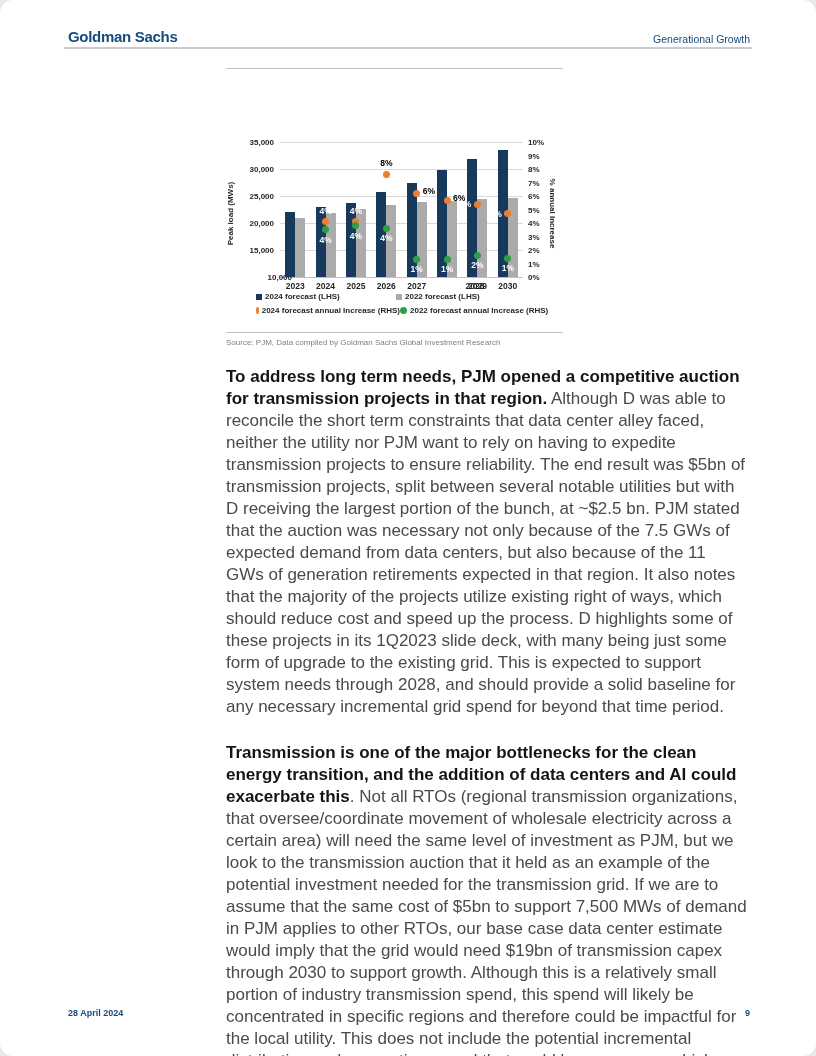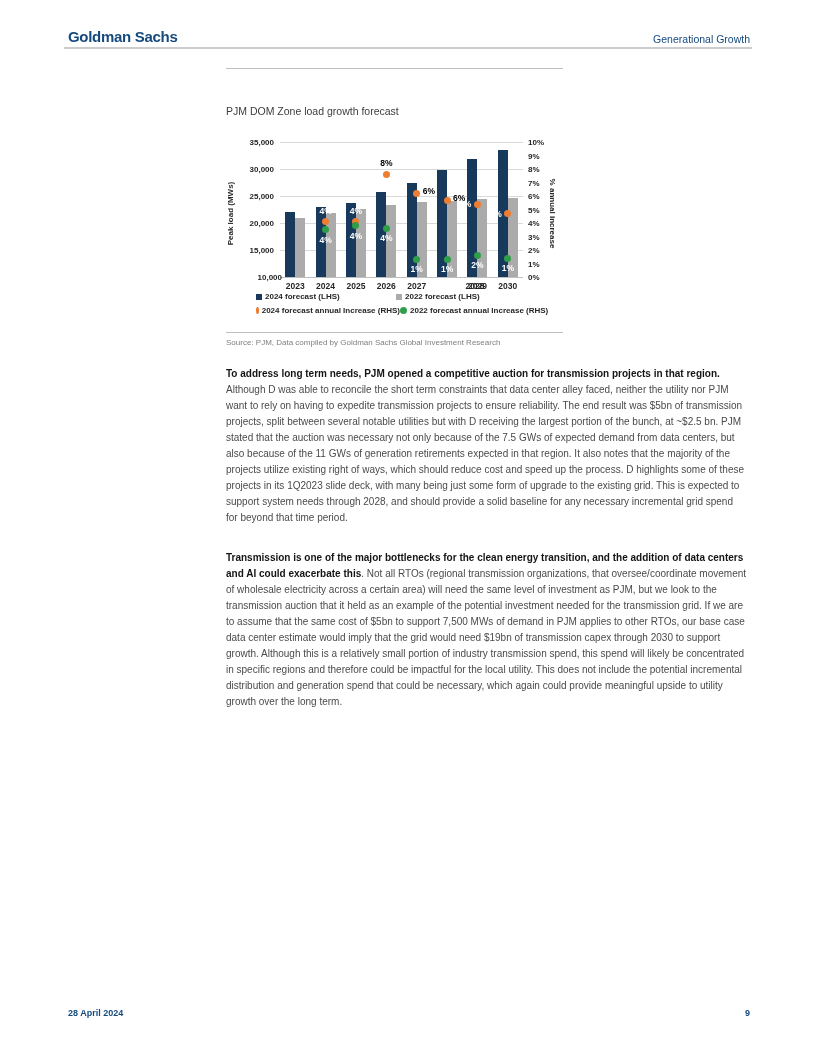--- a/index.html
+++ b/index.html
@@ -4,7 +4,7 @@
 <style>
   html,body{margin:0;padding:0;background:#e8e8e8;}
   .page{position:relative;width:816px;height:1056px;background:#ffffff;margin:0 auto;
-        font-family:"Liberation Sans",sans-serif;overflow:hidden;}
+        font-family:"Liberation Sans",sans-serif;overflow:hidden;border-radius:13px;}
 
   
   .hdr-brand{position:absolute;left:68px;top:28px;font-size:15px;font-weight:700;

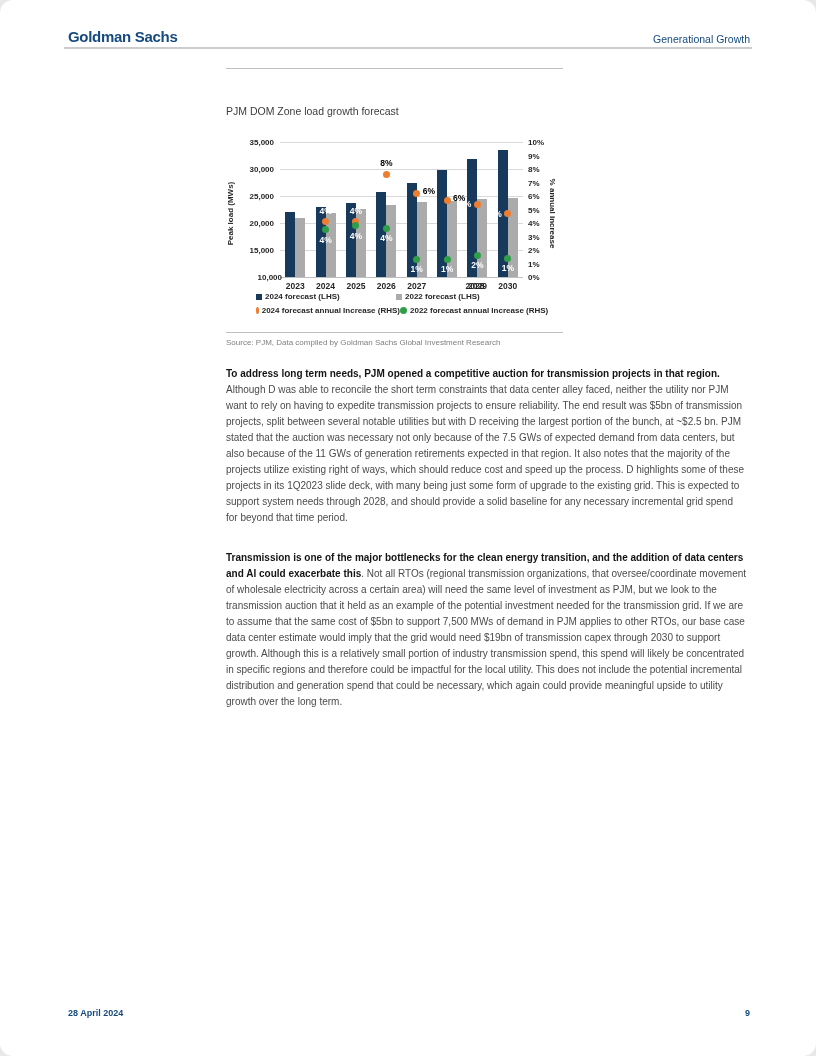--- a/index.html
+++ b/index.html
@@ -66,7 +66,6 @@
 
   <div class="exhibit">
     <div class="x-rule-top"></div>
-    <div class="x-sub">PJM DOM Zone load growth forecast</div>
 
     <div class="chart" id="chart">
       <div class="ax-title left">Peak load (MWs)</div>

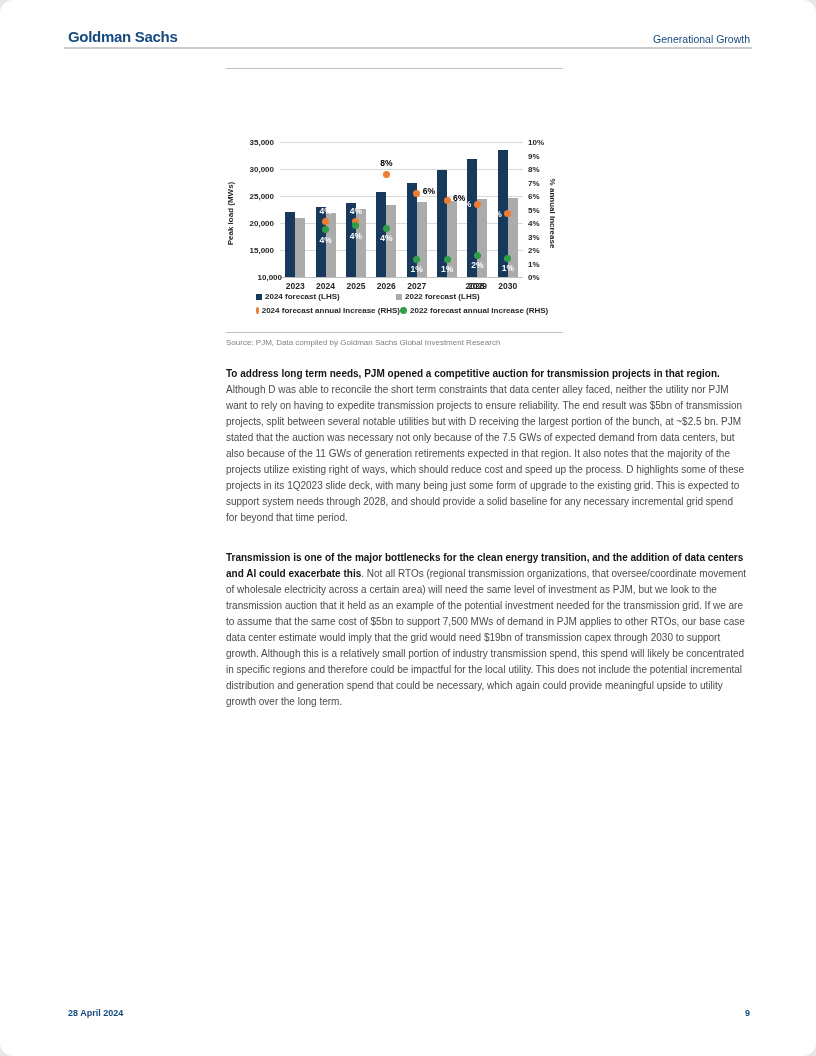--- a/index.html
+++ b/index.html
@@ -81,7 +81,7 @@
         <div class="gridline" style="left: 54px; width: 243px; top: 120px;"></div>
         <div class="tickL" style="left: 0px; top: 120px;">15,000</div>
         <div class="gridline base" style="left: 54px; width: 243px; top: 147px;"></div>
-        <div class="tickL" style="left: 8px; top: 147px;">10,000</div>
+        <div class="tickL" style="left: 18px; top: 147px;">10,000</div>
         <div class="tickR" style="left: 302px; top: 12px;">10%</div>
         <div class="tickR" style="left: 302px; top: 25.5px;">9%</div>
         <div class="tickR" style="left: 302px; top: 39px;">8%</div>

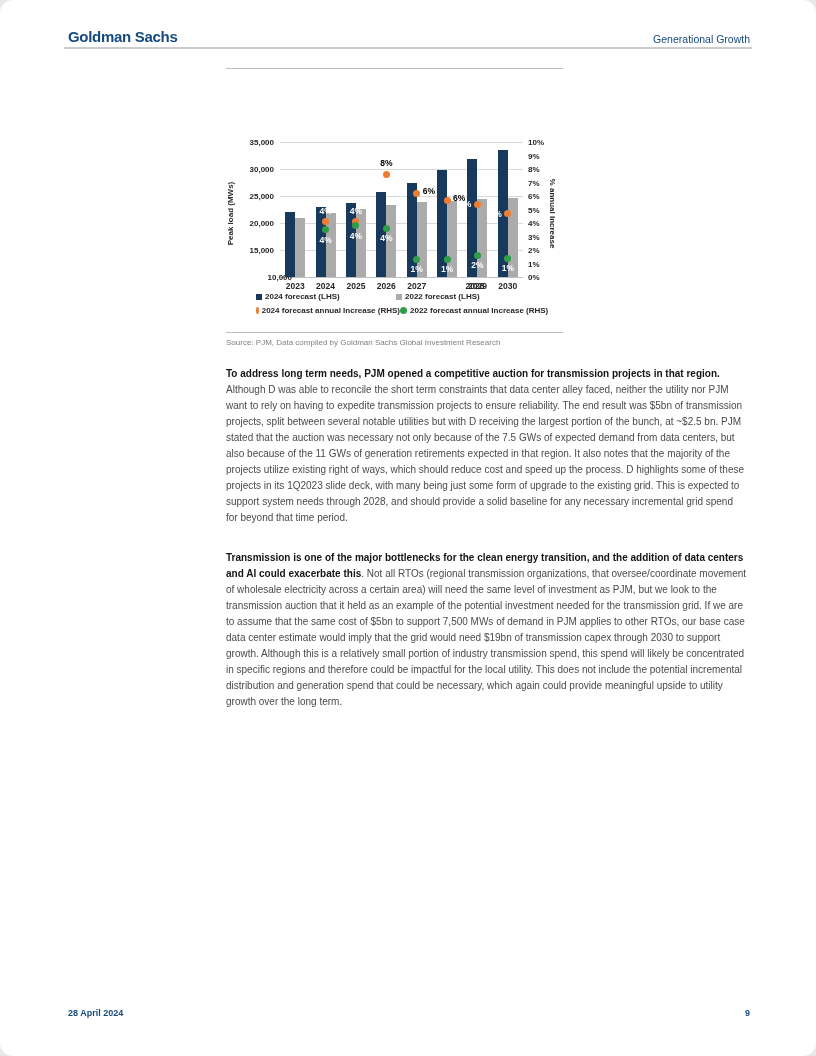--- a/index.html
+++ b/index.html
@@ -48,7 +48,7 @@
 
   
   .bodytext{position:absolute;left:226px;top:366px;width:521px;}
-  .bodytext p{margin:0 0 24px 0;font-size:10px;line-height:16px;color:#4a4a4a;}
+  .bodytext p{margin:0 0 24px 0;font-size:17px;line-height:22px;color:#4a4a4a;}
   .bodytext b{color:#141414;font-weight:700;}
 
   

